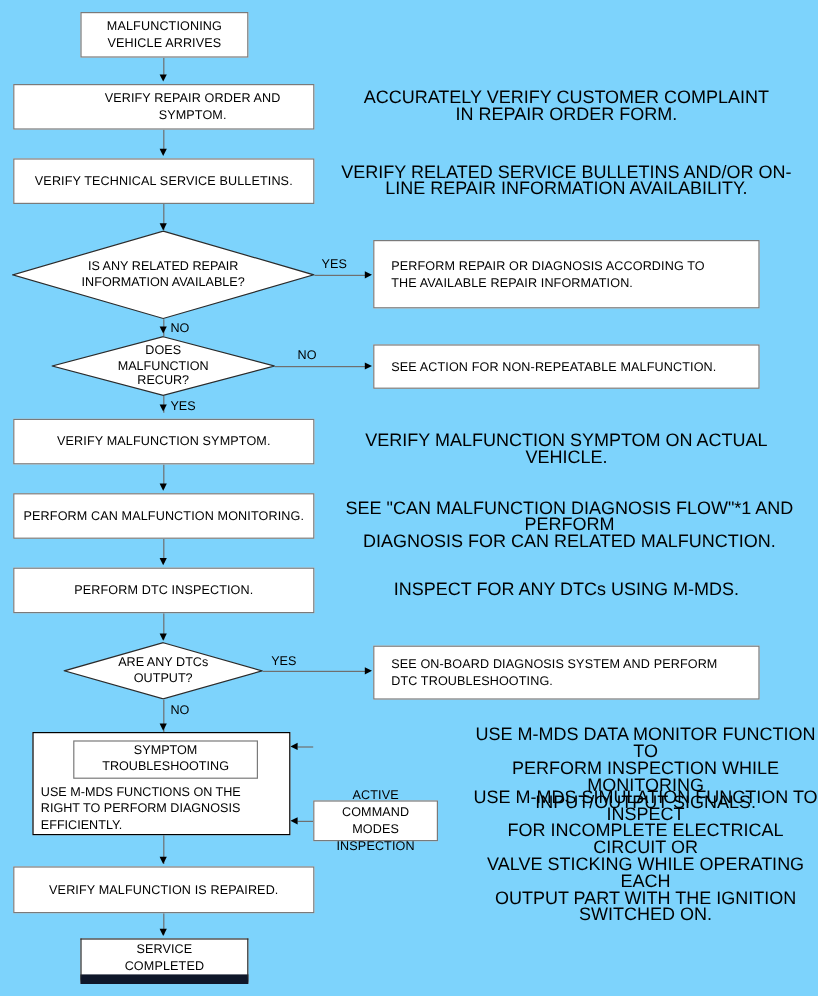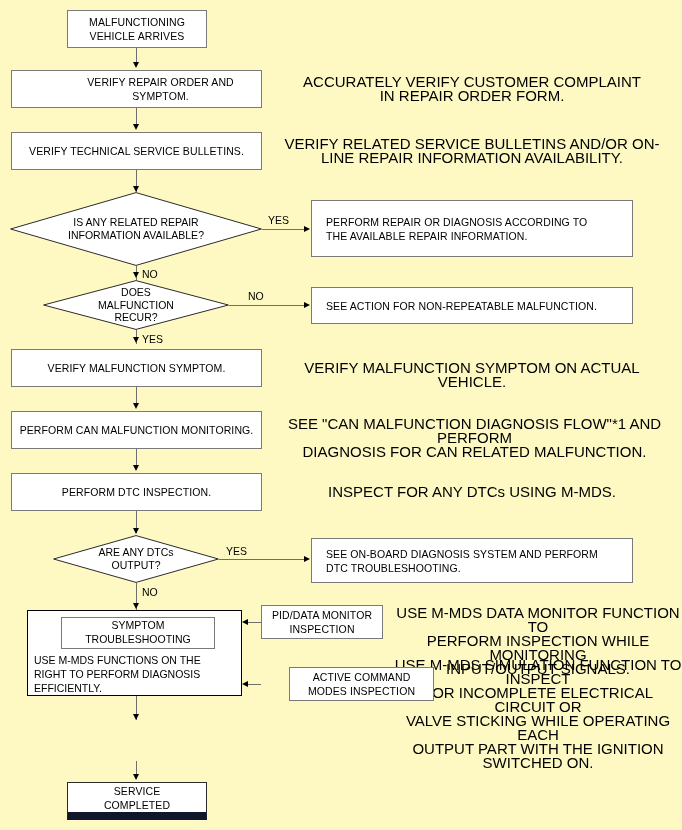--- a/index.html
+++ b/index.html
@@ -15,7 +15,7 @@
     position: relative;
     width: 682px;
     height: 830px;
-    background: #fef9c3;
+    background: #7dd3fc;
     overflow: hidden;
   }
   

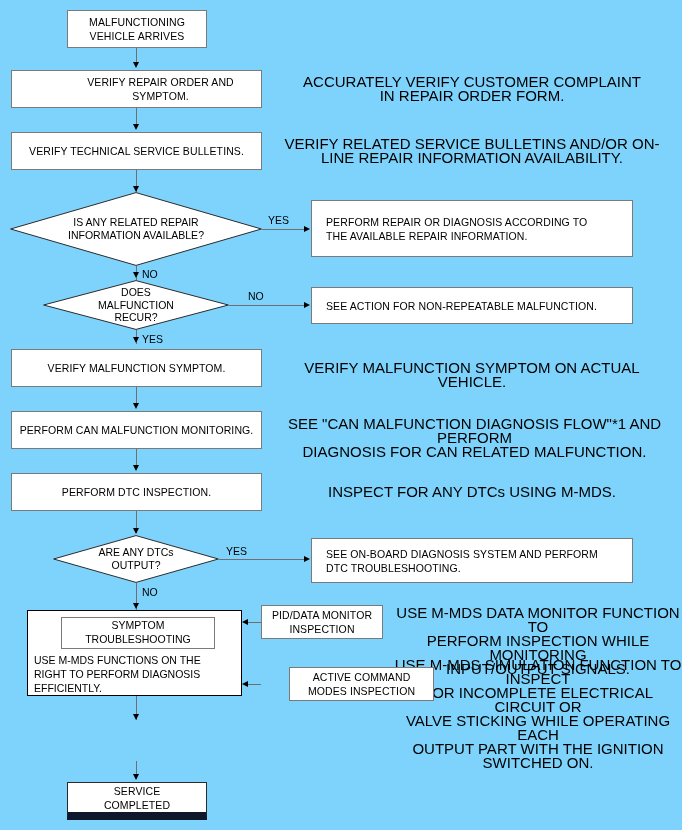--- a/index.html
+++ b/index.html
@@ -268,10 +268,6 @@
 EFFICIENTLY.</div>
   </div>
 
-  <div class="node" style="left:261px; top:605px; width:122px; height:34px;">
-    <span class="txt">PID/DATA MONITOR
-INSPECTION</span>
-  </div>
   <div class="hline" style="left:248px; top:622px; width:13px;"></div>
   <div class="arrow-left" style="left:242px; top:618.5px;"></div>
   <div class="note" style="left:393px; top:606px; width:290px;">USE M-MDS DATA MONITOR FUNCTION TO

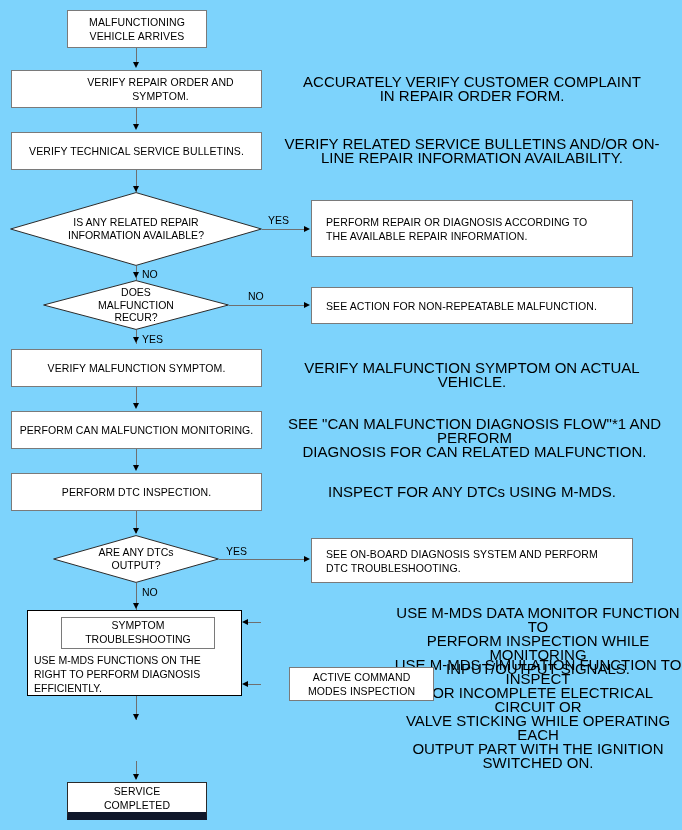--- a/index.html
+++ b/index.html
@@ -274,7 +274,7 @@
 PERFORM INSPECTION WHILE MONITORING
 INPUT/OUTPUT SIGNALS.</div>
 
-  <div class="node" style="left:261px; top:667px; width:145px; height:34px;margin-left:28px;">
+  <div class="node" style="left:261px; top:667px; width:104px; height:34px;">
     <span class="txt">ACTIVE COMMAND
 MODES INSPECTION</span>
   </div>

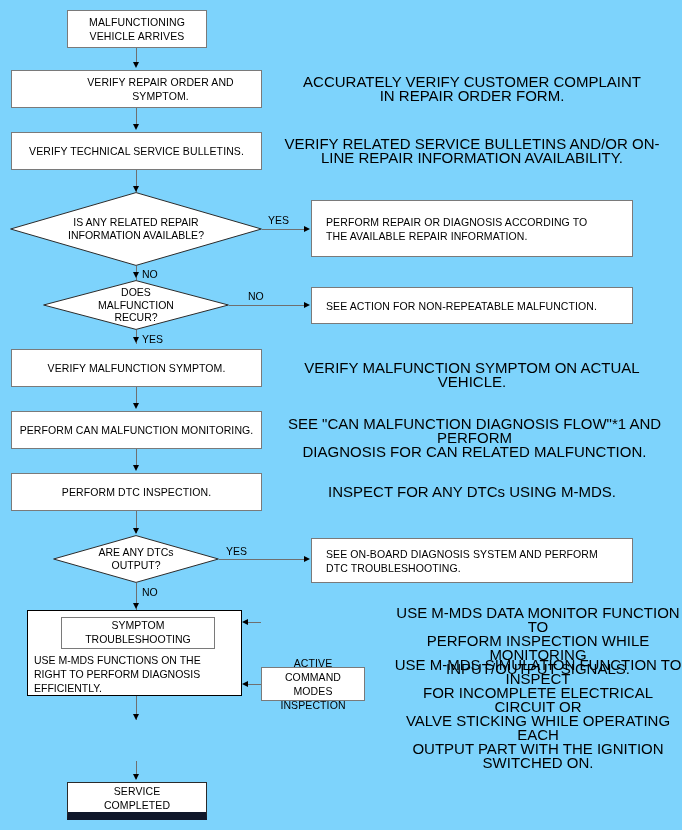--- a/index.html
+++ b/index.html
@@ -288,6 +288,9 @@
   <div class="vline" style="left:136px; top:696px; height:24px;"></div>
   <div class="arrow-down" style="left:133px; top:714px;"></div>
 
+  <div class="node" style="left:11px; top:722px; width:251px; height:39px;">
+    <span class="txt">VERIFY MALFUNCTION IS REPAIRED.</span>
+  </div>
 
   <div class="vline" style="left:136px; top:761px; height:18px;"></div>
   <div class="arrow-down" style="left:133px; top:774px;"></div>

